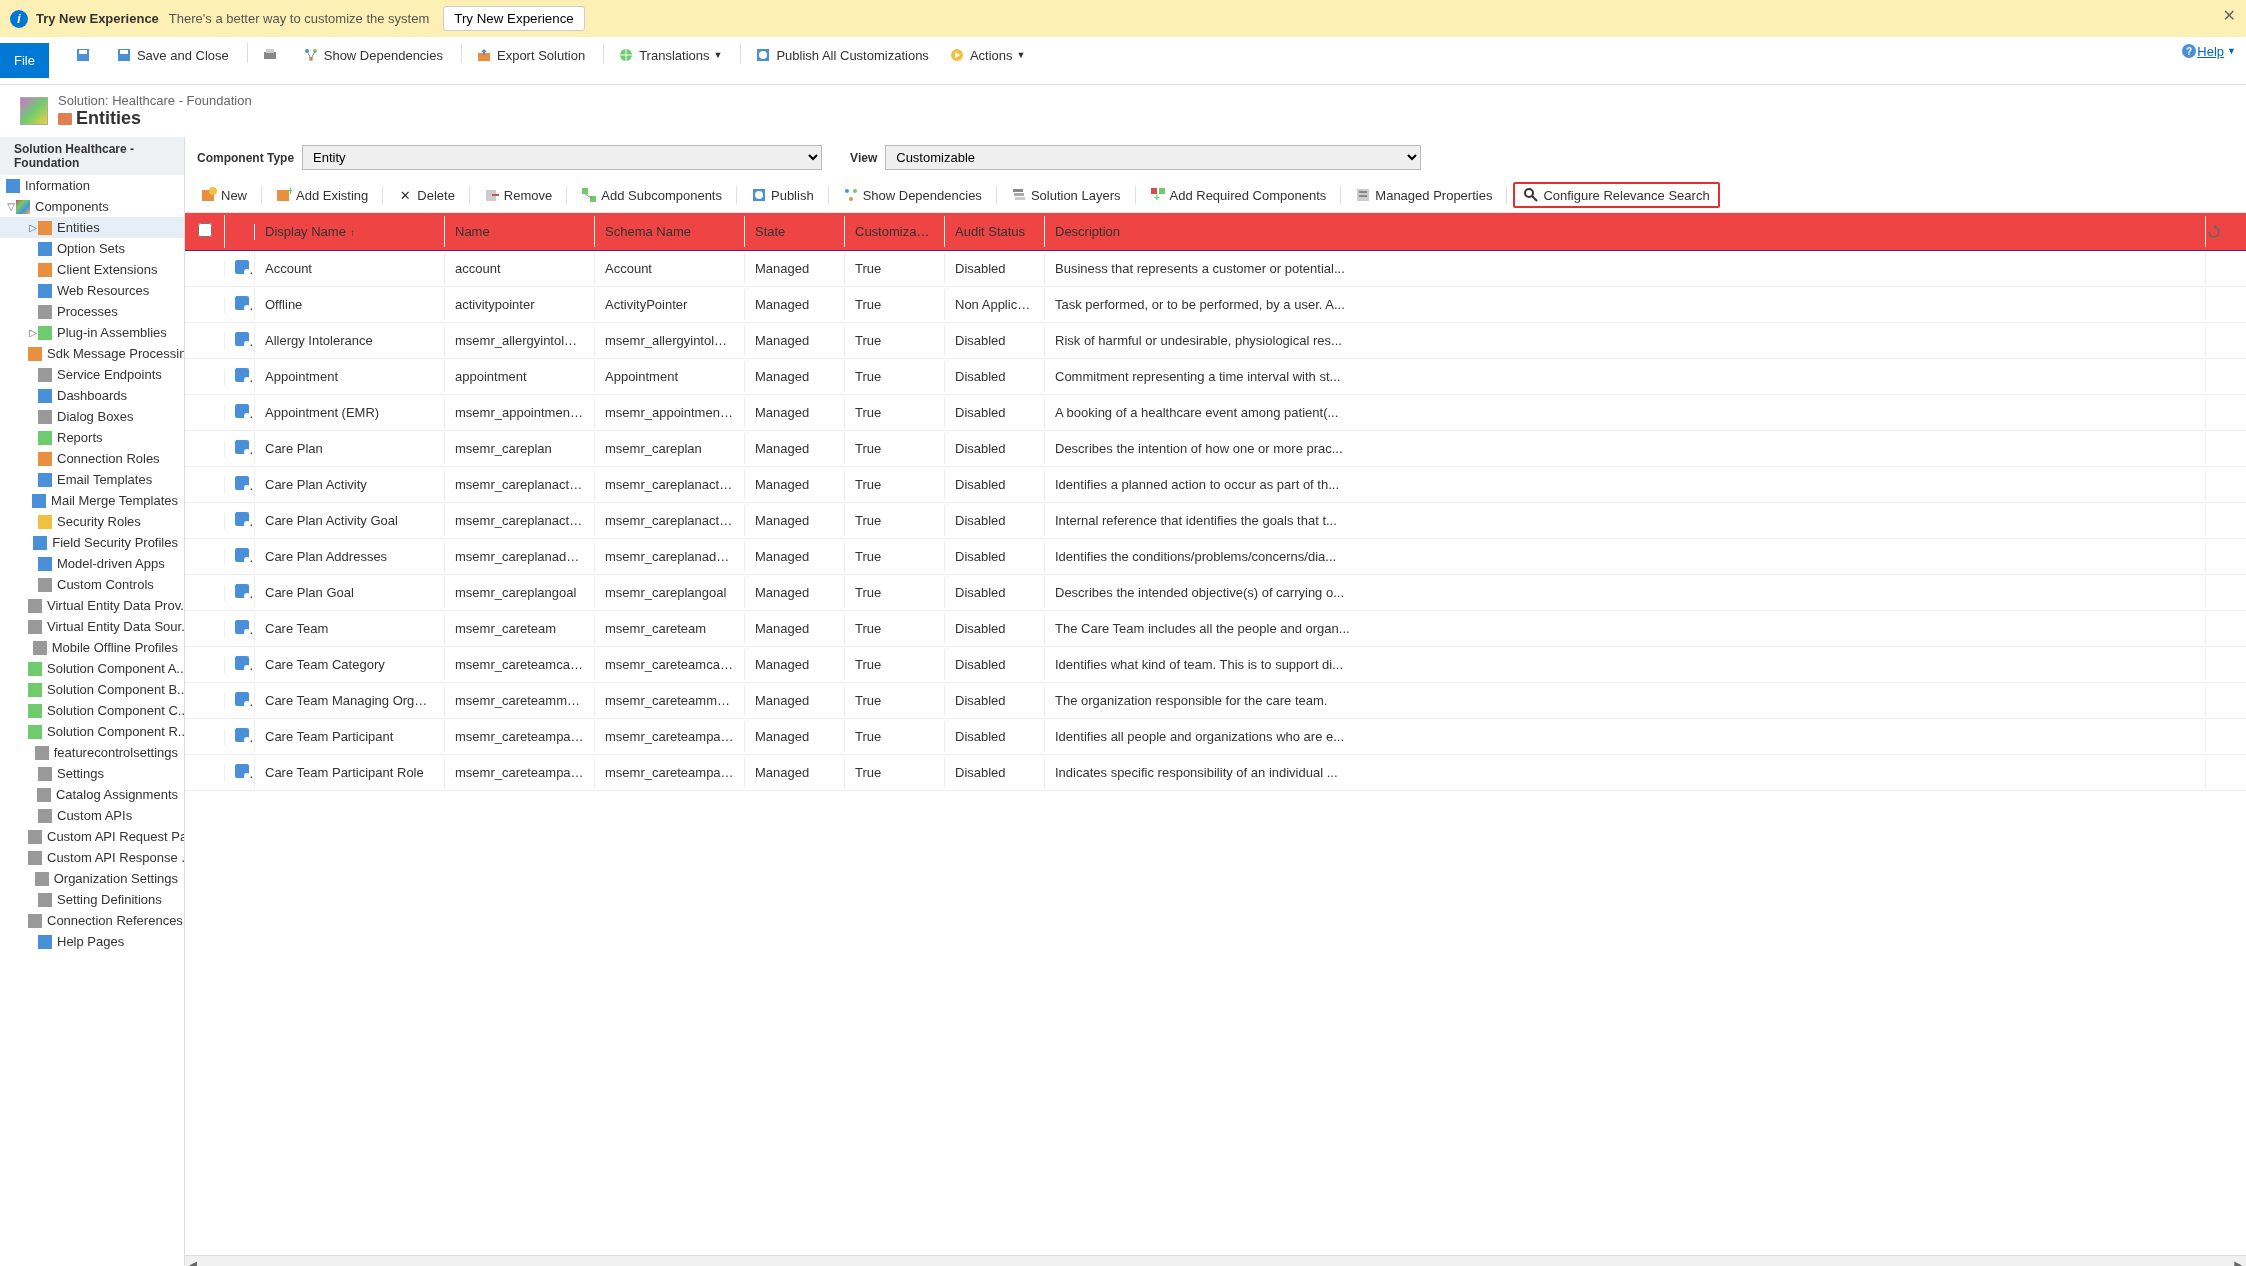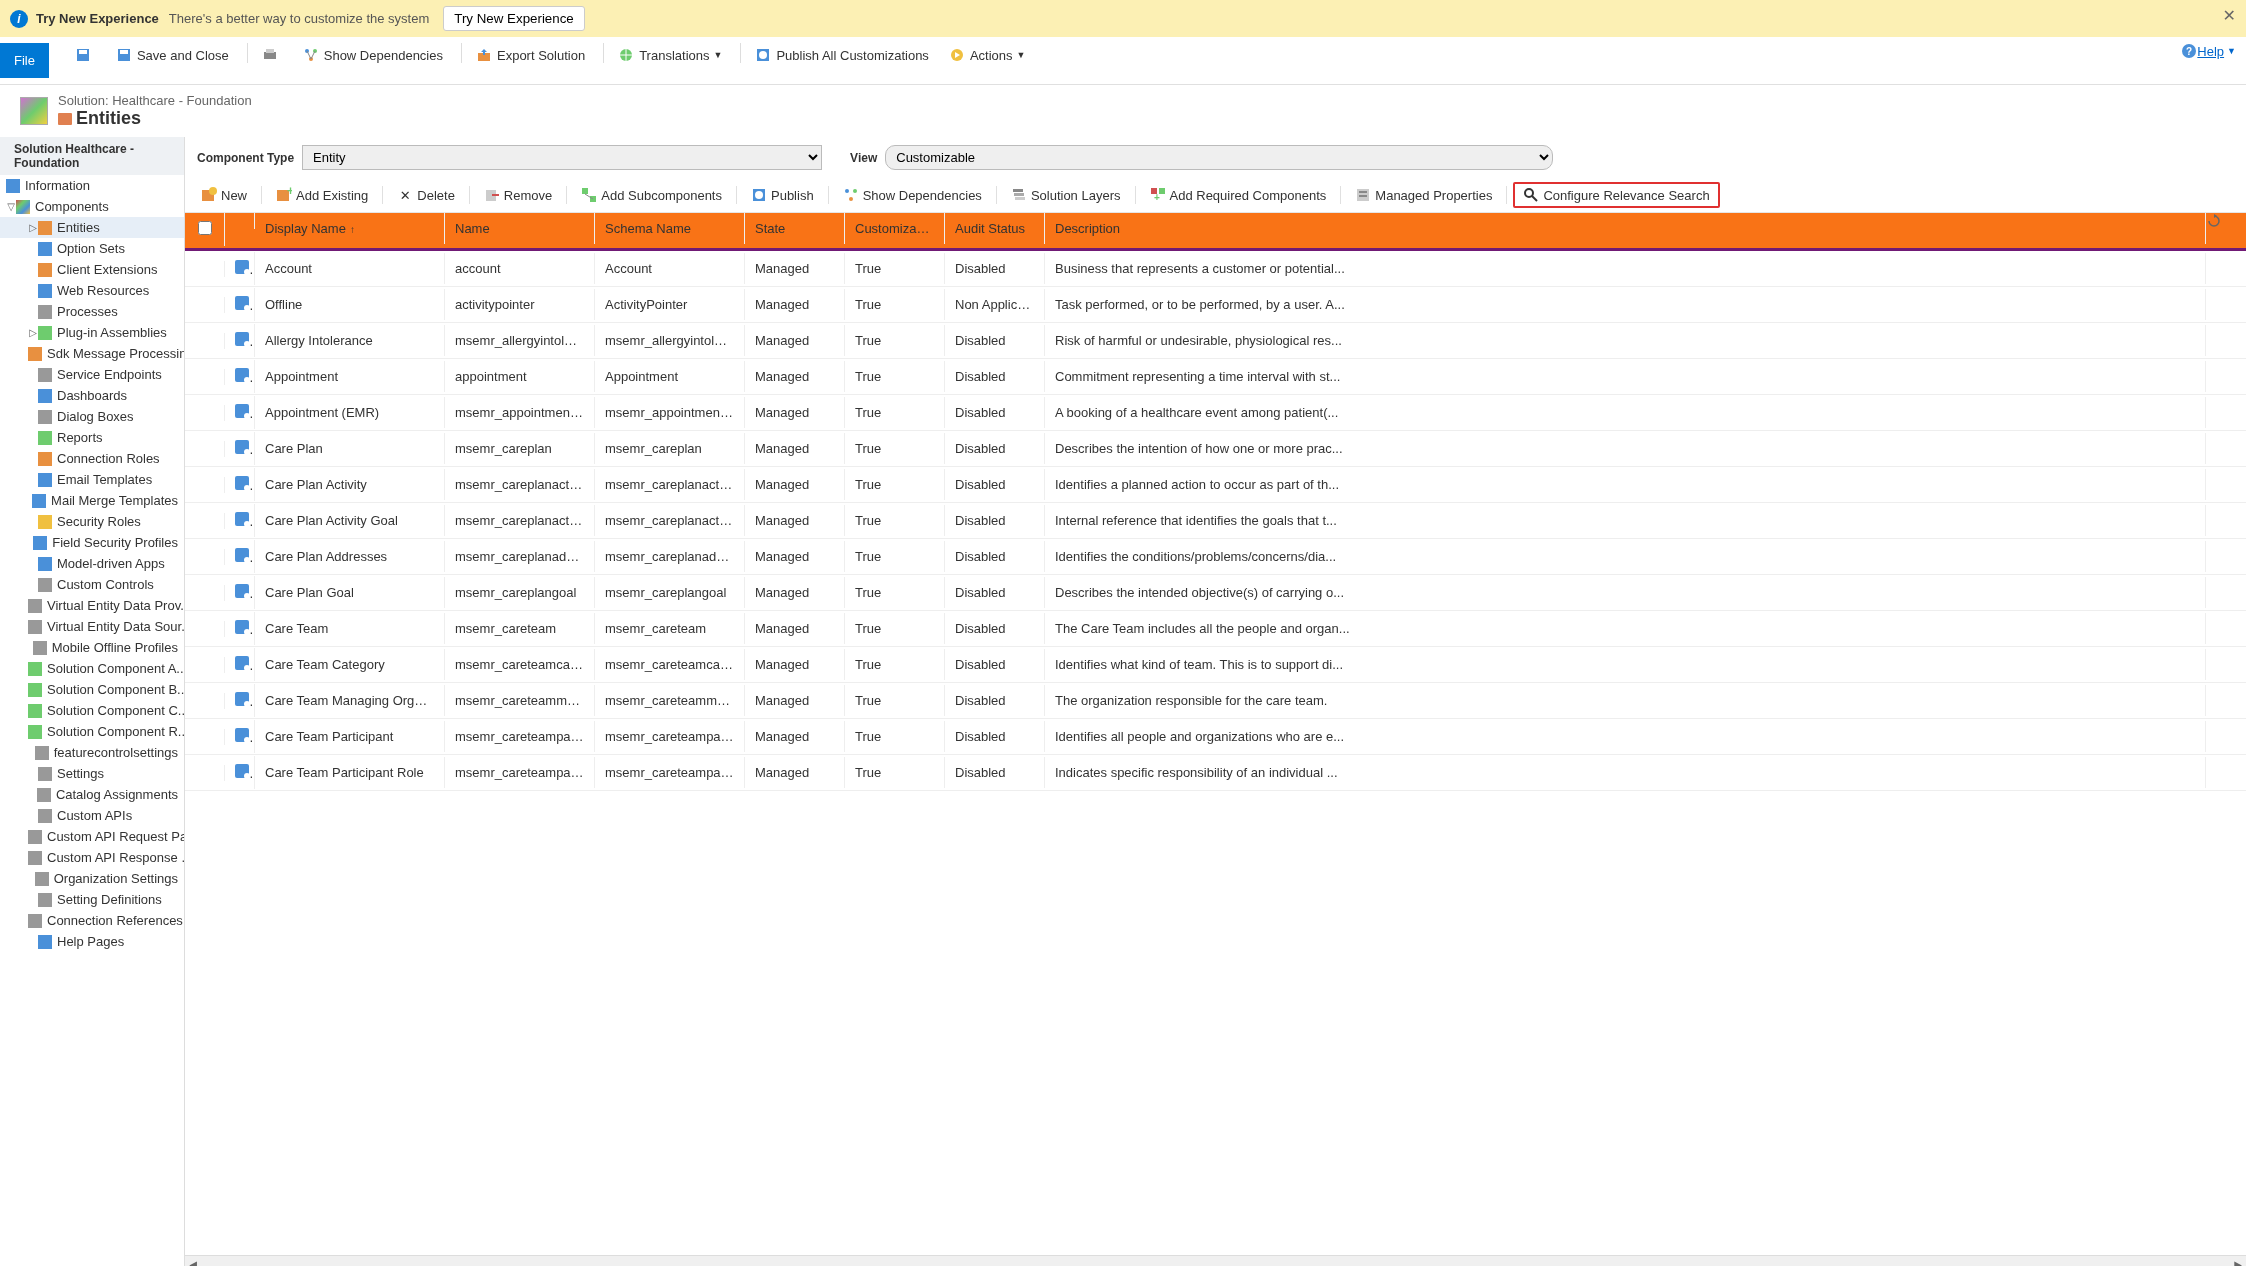--- a/index.html
+++ b/index.html
@@ -44,7 +44,7 @@
 .filter-row label { font-weight:600; font-size:12px; }
 .filter-row select { border:1px solid #bbb; padding:3px 6px; font-size:13px; }
 .ct-select { width:520px; }
-.view-select { width:668px;border-radius:10px; }
+.view-select { width:536px; }
 
 .grid-toolbar { display:flex; flex-wrap:wrap; align-items:center; padding:4px 8px; border-bottom:1px solid #e6e6e6; gap:2px; }
 .gtb-item { display:flex; align-items:center; padding:3px 8px; cursor:pointer; }

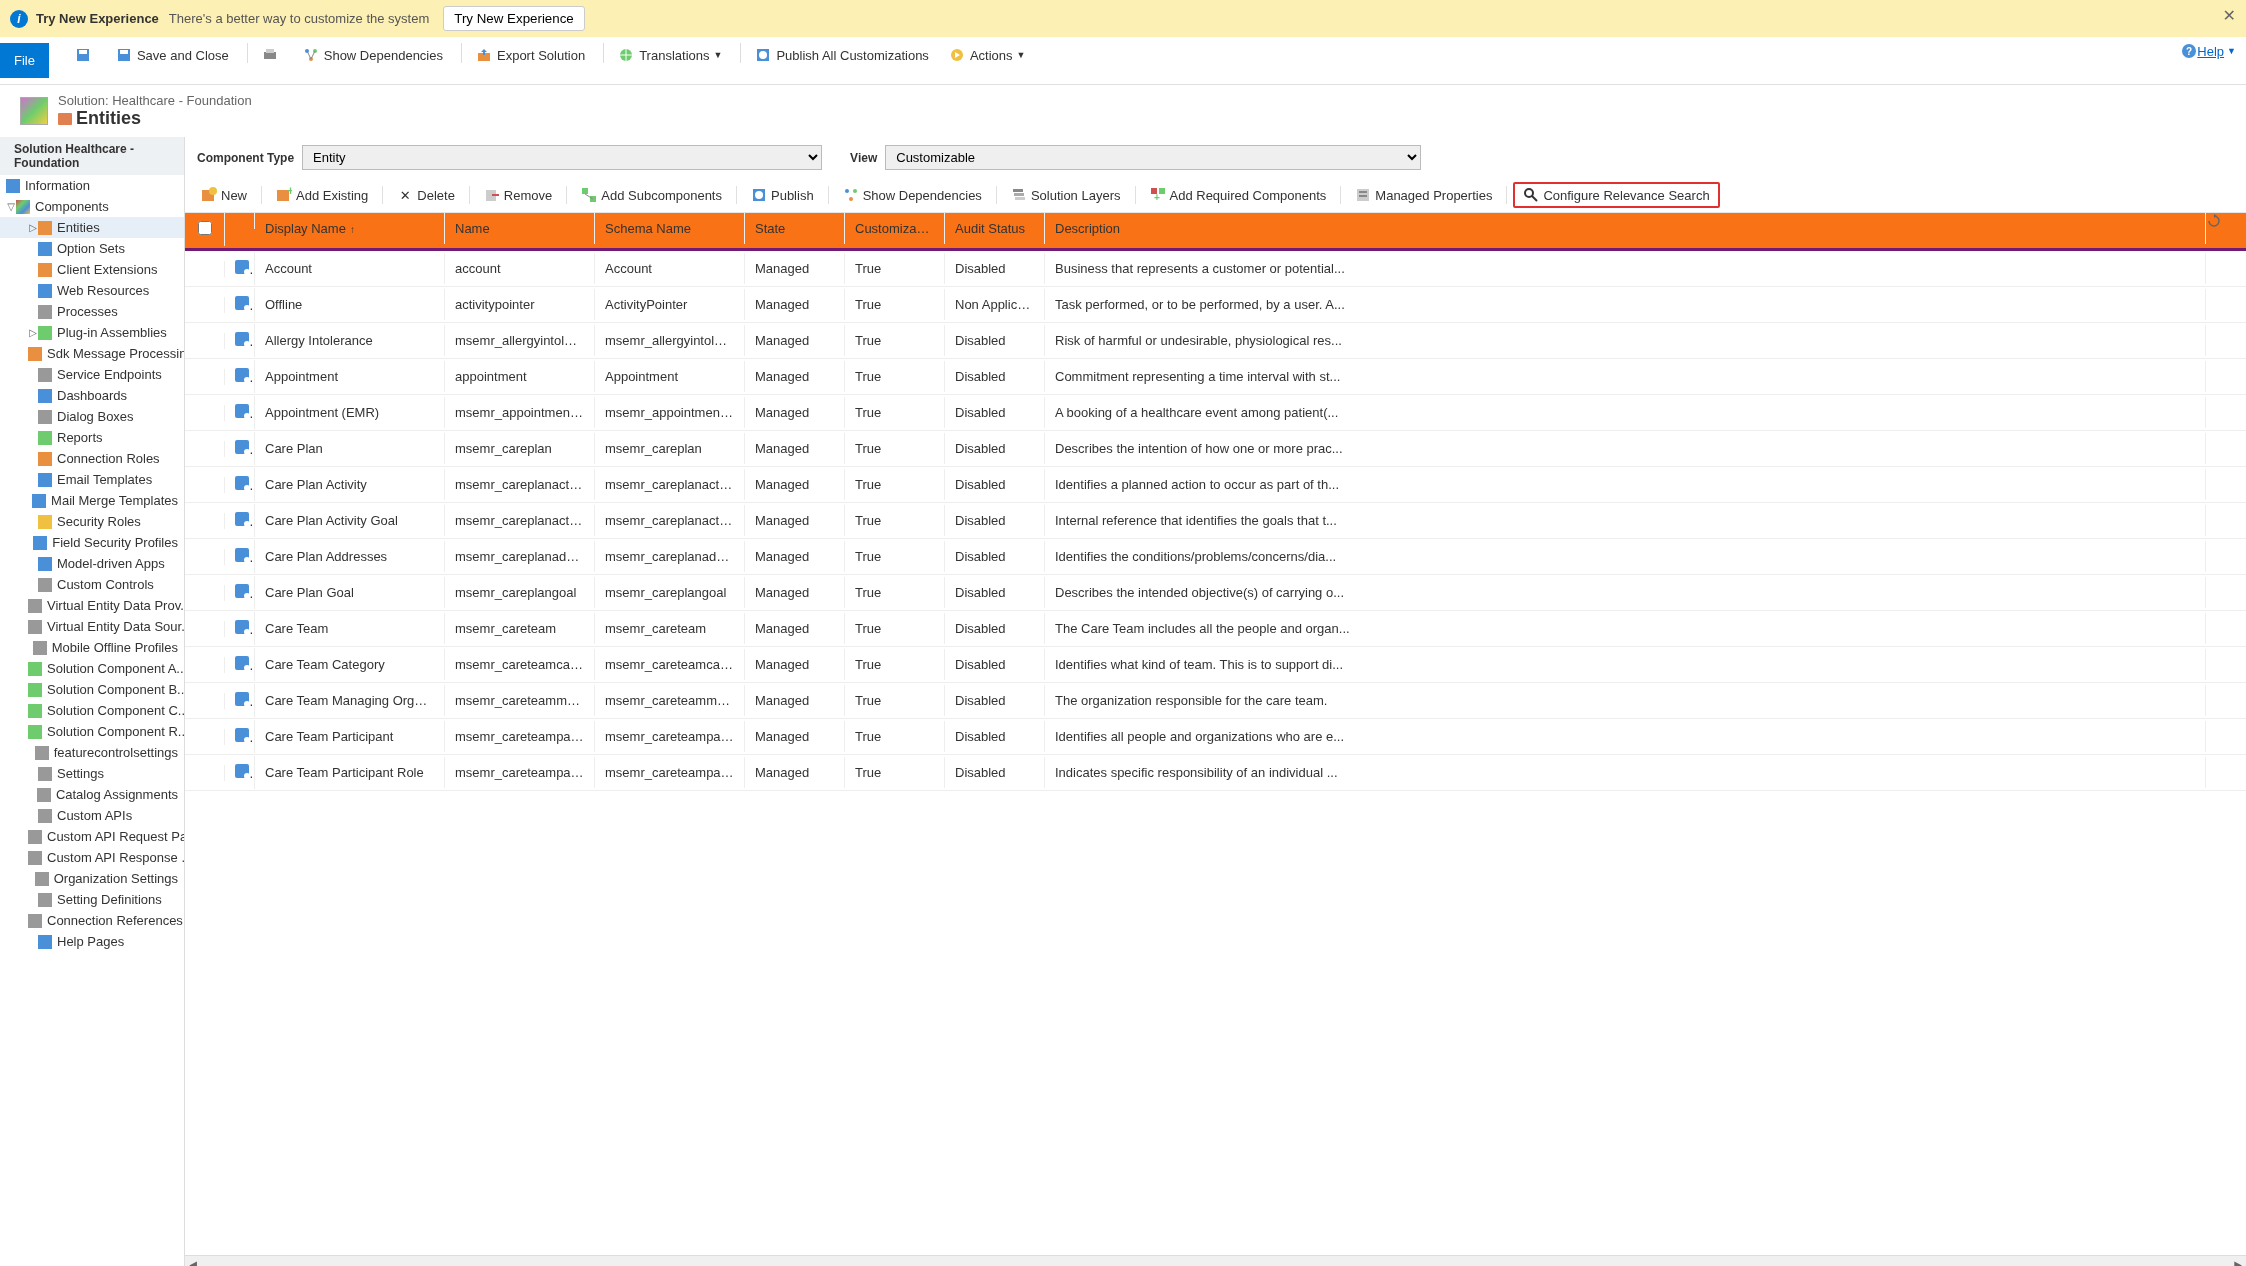--- a/index.html
+++ b/index.html
@@ -52,7 +52,7 @@
 .gtb-sep { width:1px; height:18px; background:#e0e0e0; margin:0 4px; }
 .highlight-box { border:2px solid #e03030; border-radius:2px; }
 
-.grid-head { display:flex; align-items:flex-start; border-bottom:3px solid #701a75; background:#f97316; padding:0; height:38px; }
+.grid-head { display:flex; align-items:center; border-bottom:1px solid #701a75; background:#ef4444; padding:0; height:38px; }
 .grid-head .col, .grid-row .col { padding:8px 10px; border-right:1px solid #eee; overflow:hidden; text-overflow:ellipsis; white-space:nowrap; }
 .grid-head .col { color:#333; font-weight:400; position:relative; }
 .grid-head .col:last-child, .grid-row .col:last-child { border-right:none; }

